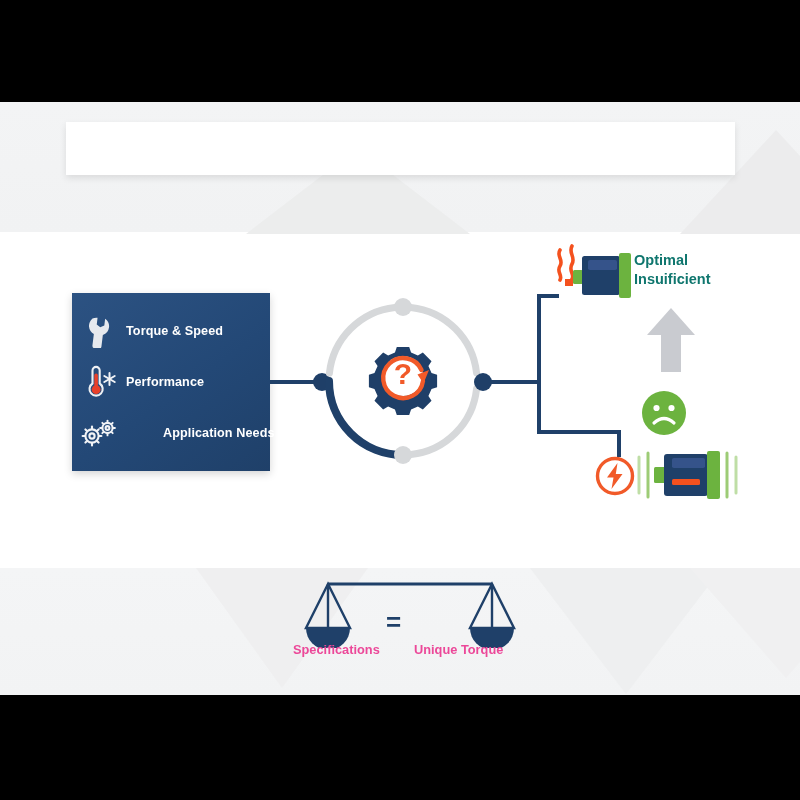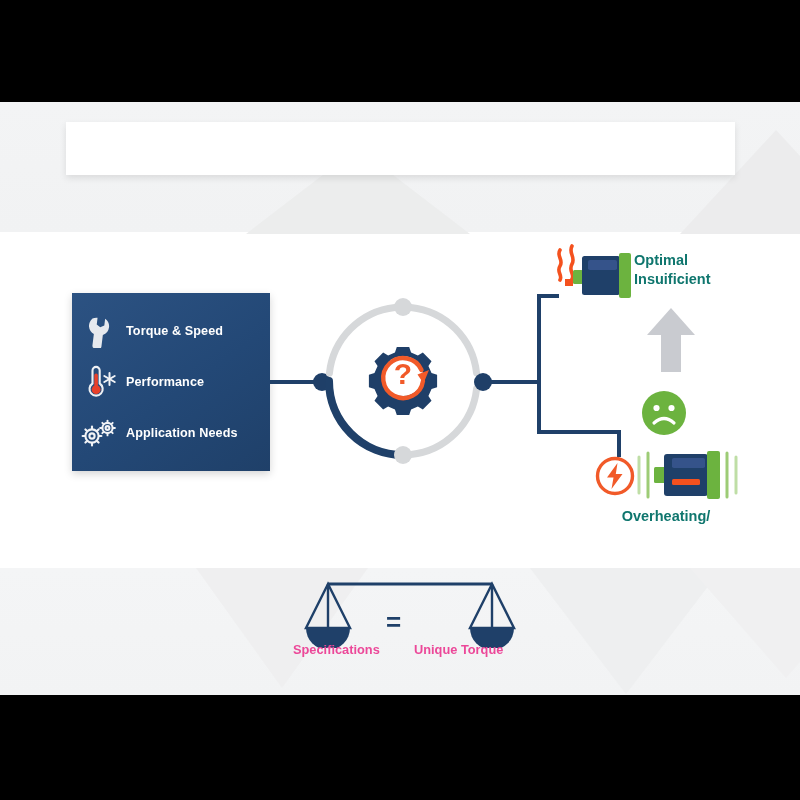--- a/index.html
+++ b/index.html
@@ -40,7 +40,7 @@
   .spec-row{position:absolute;left:0;width:198px;height:52px;display:flex;align-items:center;}
   .spec-row.r0{top:12px;}
   .spec-row.r1{top:63px;}
-  .spec-row.r2{top:114px;}
+  .spec-row.r2{top:114px;gap:37px;}
   .spec-ico{width:54px;height:46px;display:flex;align-items:center;justify-content:center;flex:0 0 54px;}
   .spec-label{color:#ffffff;font-size:12.6px;font-weight:bold;letter-spacing:.1px;white-space:nowrap;}
 

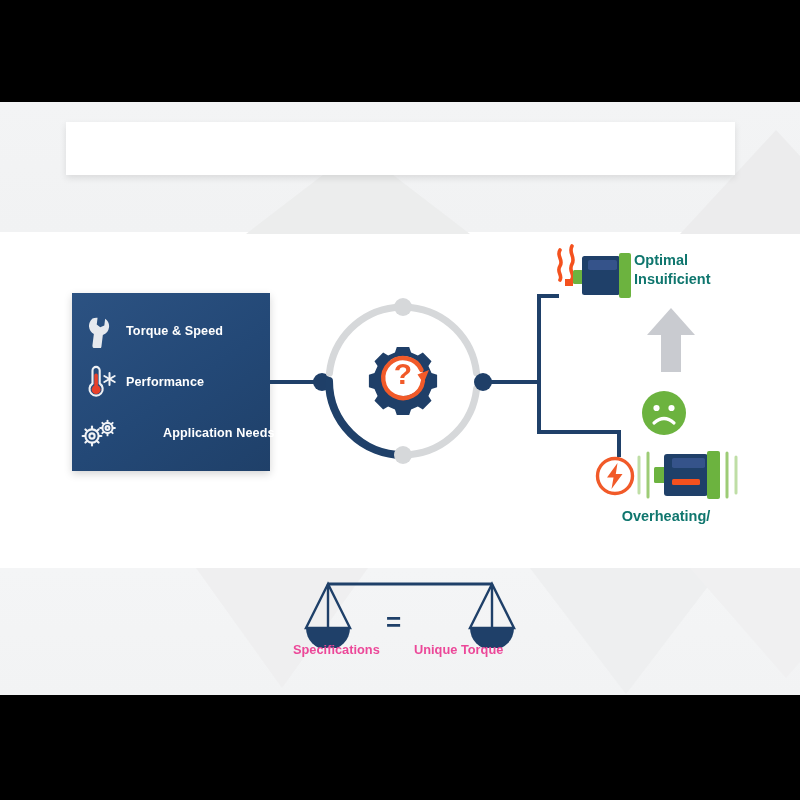--- a/index.html
+++ b/index.html
@@ -262,7 +262,6 @@
   </div>
 
   <div class="lbl overheat">
-    <div>Overheating/</div>
   </div>
 
   <div class="scale-wrap">

